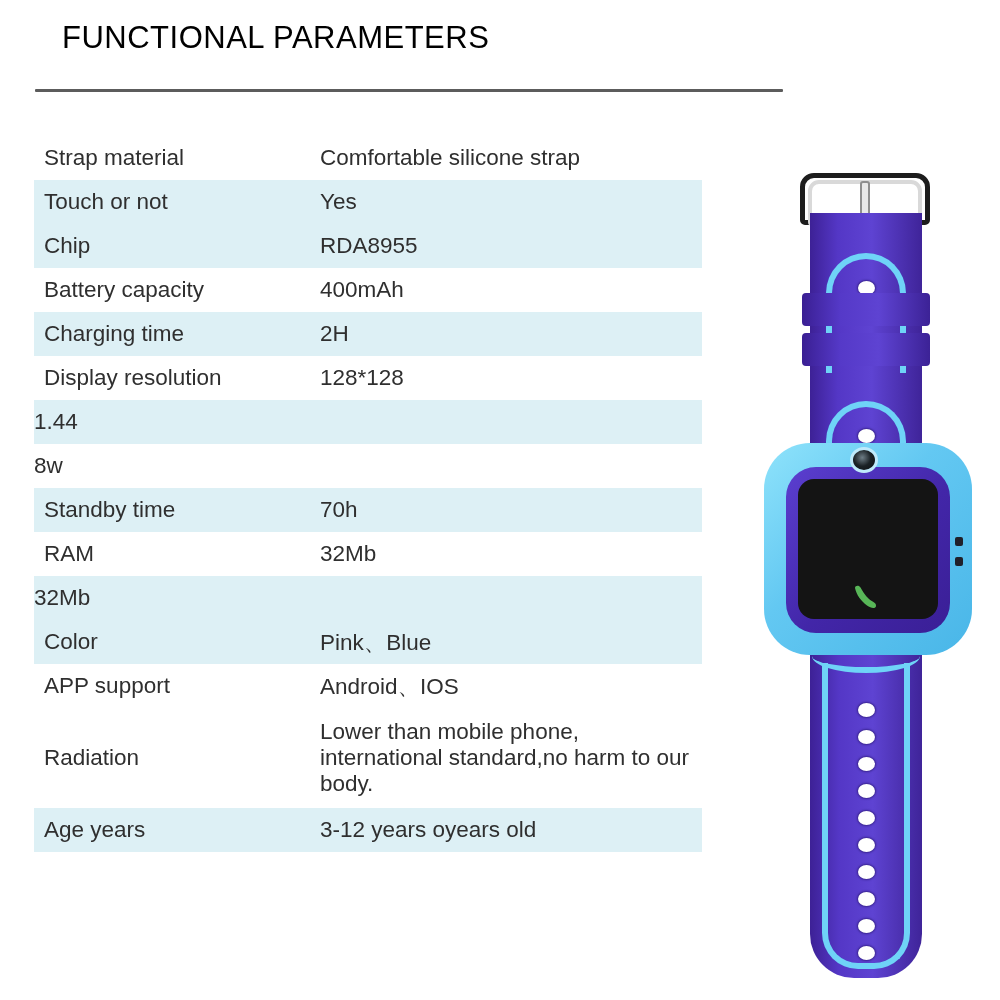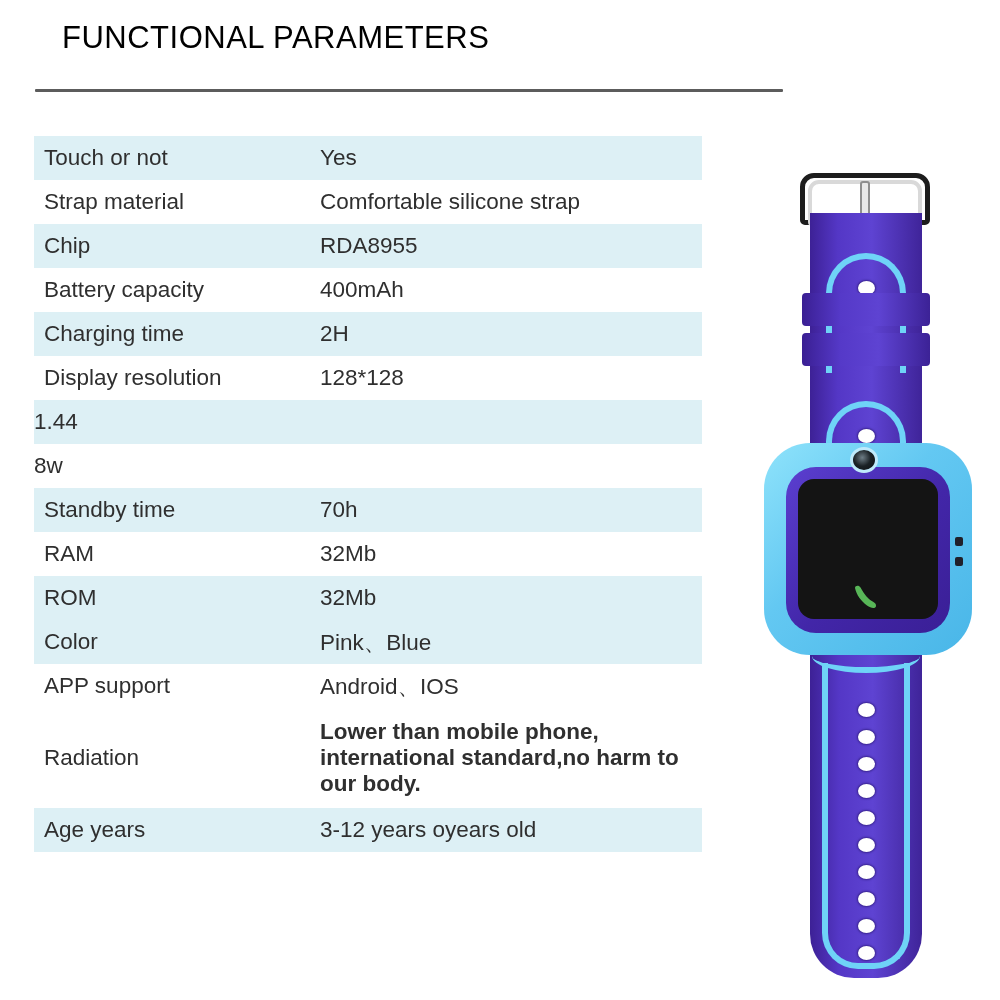--- a/index.html
+++ b/index.html
@@ -290,13 +290,13 @@
 <div id="title-rule"></div>
 
 <div id="spec-table">
+    <div class="spec-row plain">
+      <div class="spec-label">Strap material</div>
+      <div class="spec-value overflow">Comfortable silicone strap</div>
+    </div>
     <div class="spec-row shade">
       <div class="spec-label">Touch or not</div>
       <div class="spec-value">Yes</div>
-    </div>
-    <div class="spec-row plain">
-      <div class="spec-label">Strap material</div>
-      <div class="spec-value overflow">Comfortable silicone strap</div>
     </div>
     <div class="spec-row shade">
       <div class="spec-label">Chip</div>

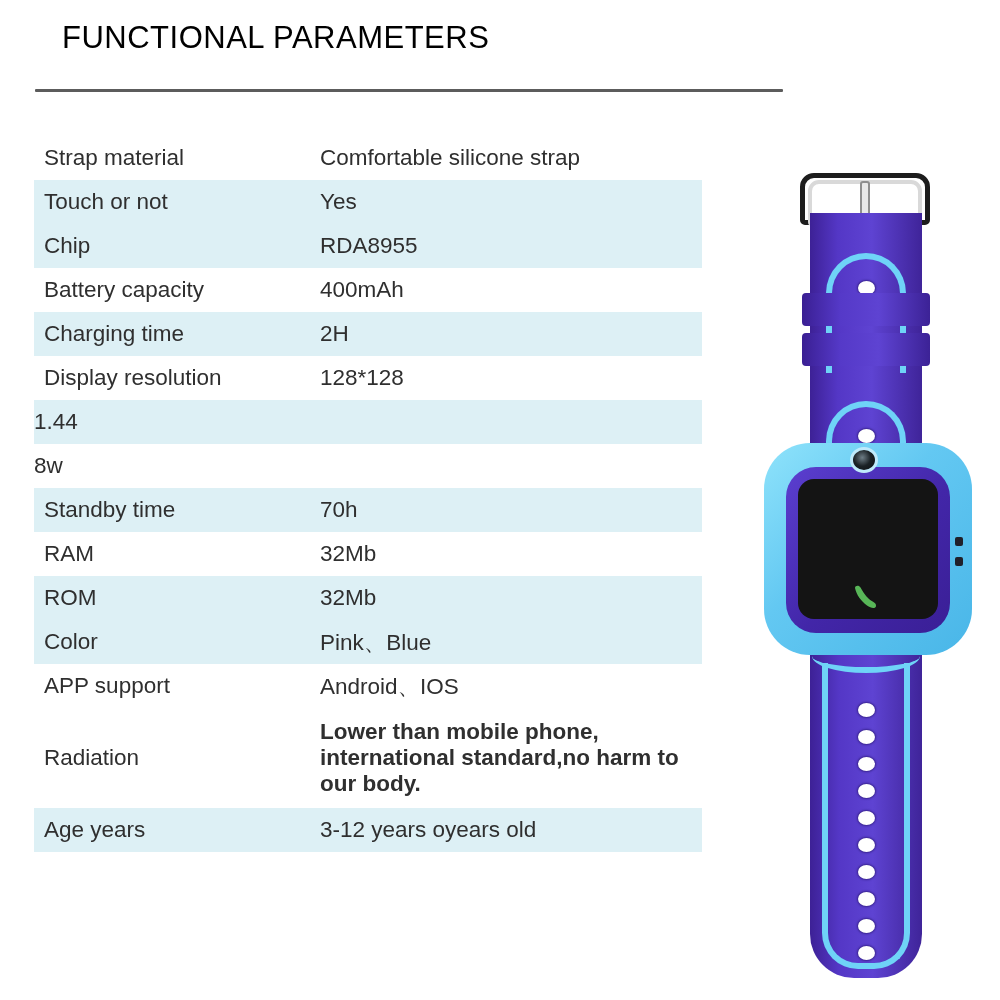--- a/index.html
+++ b/index.html
@@ -329,7 +329,6 @@
       <div class="spec-value">32Mb</div>
     </div>
     <div class="spec-row shade">
-      <div class="spec-label">ROM</div>
       <div class="spec-value">32Mb</div>
     </div>
     <div class="spec-row shade">

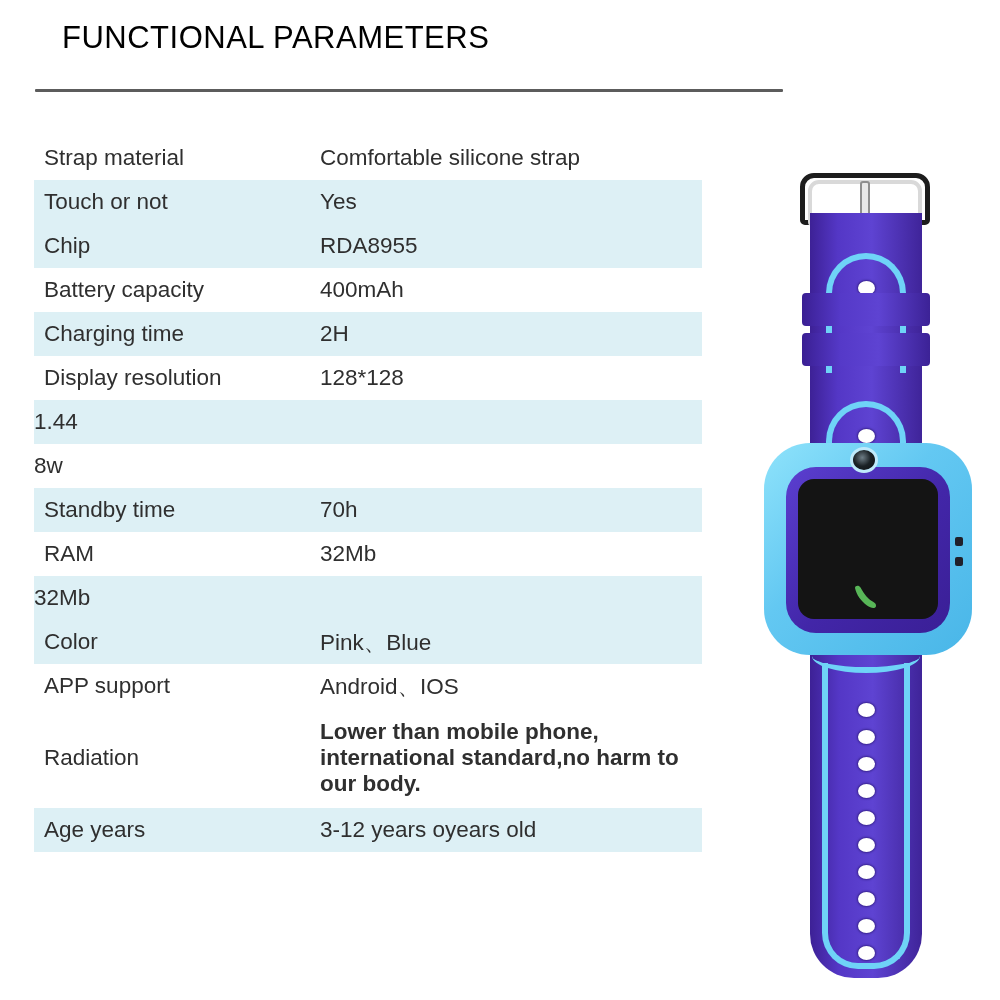--- a/index.html
+++ b/index.html
@@ -77,7 +77,6 @@
     white-space: normal;
     line-height: 1.16;
     width: 372px;
-    font-weight: bold;
   }
 
   

